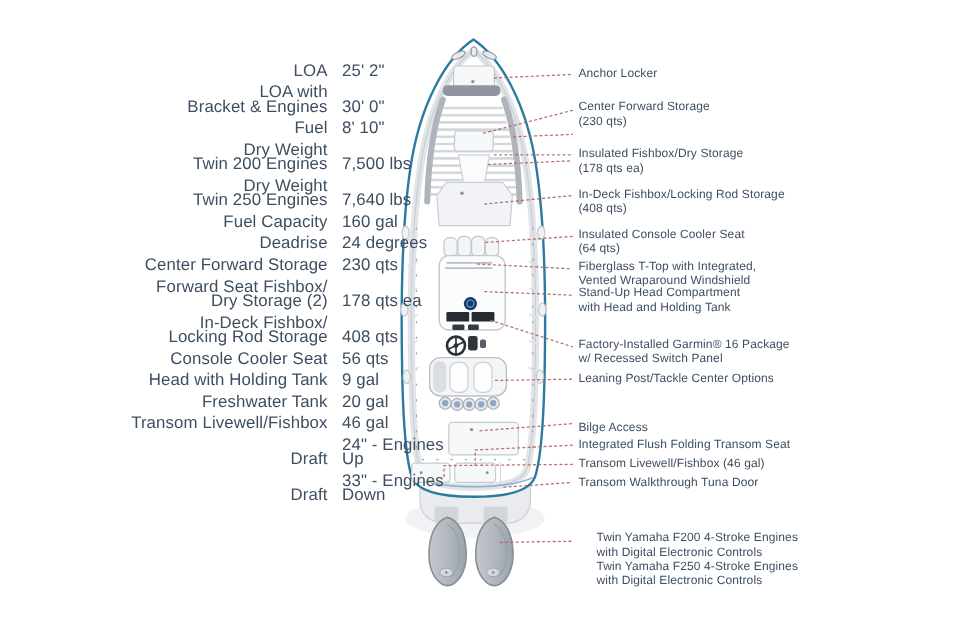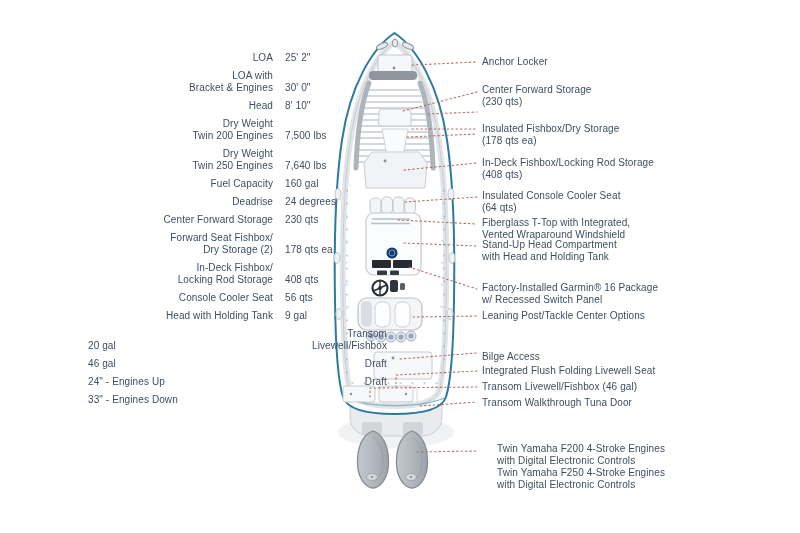--- a/index.html
+++ b/index.html
@@ -6,7 +6,7 @@
   body{width:800px;height:533px;font-family:"Liberation Sans",sans-serif;}
   .stage{position:relative;width:800px;height:533px;overflow:hidden;color:#3d4e61;background:#ffffff;}
   .art{position:absolute;left:0;top:0;width:800px;height:533px;}
-  .specs{position:absolute;left:88px;top:52px;display:grid;grid-template-columns:185px 102px;column-gap:12px;row-gap:6px;font-size:10px;line-height:12px;align-items:end;letter-spacing:.1px;}
+  .specs{position:absolute;left:88px;top:52px;display:grid;grid-template-columns:185px 102px;column-gap:12px;row-gap:6px;font-size:14px;line-height:12px;align-items:end;letter-spacing:.1px;}
   .spec-label{text-align:right;white-space:pre-line;}
   .spec-value{text-align:left;white-space:pre-line;}
   .callout{position:absolute;left:482px;width:215px;font-size:10px;line-height:11.5px;white-space:pre-line;letter-spacing:.1px;}

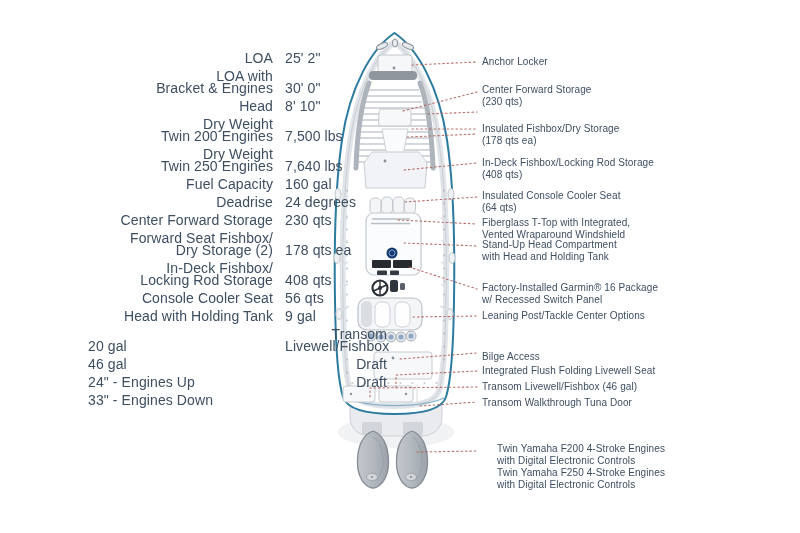--- a/index.html
+++ b/index.html
@@ -166,7 +166,7 @@
     <div class="spec-label">LOA with
 Bracket &amp; Engines</div>
       <div class="spec-value">30' 0"</div>
-    <div class="spec-label">Head</div>
+    <div class="spec-label">Fuel</div>
       <div class="spec-value">8' 10"</div>
     <div class="spec-label">Dry Weight
 Twin 200 Engines</div>

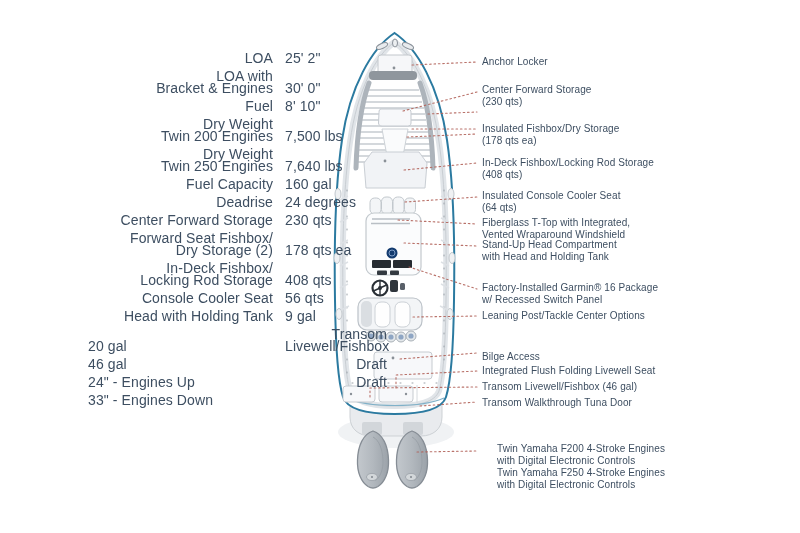--- a/index.html
+++ b/index.html
@@ -190,6 +190,7 @@
       <div class="spec-value">56 qts</div>
     <div class="spec-label">Head with Holding Tank</div>
       <div class="spec-value">9 gal</div>
+    <div class="spec-label">Freshwater Tank</div>
       <div class="spec-value">20 gal</div>
     <div class="spec-label">Transom Livewell/Fishbox</div>
       <div class="spec-value">46 gal</div>

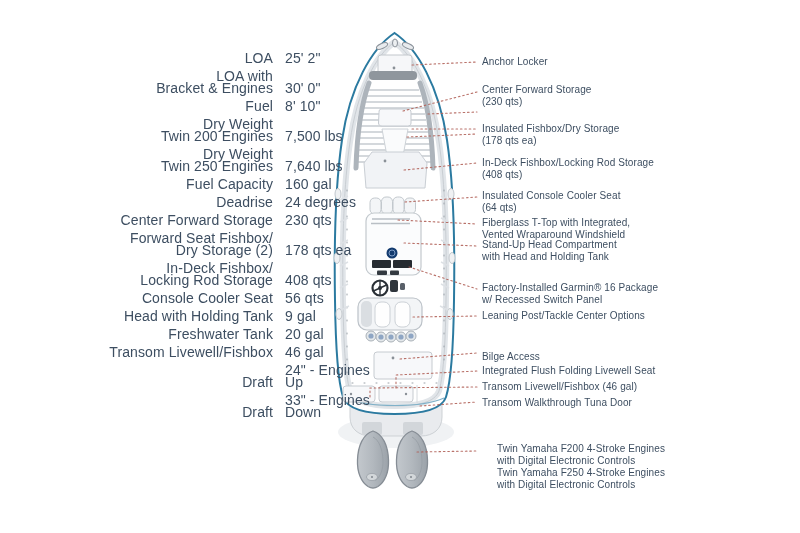--- a/index.html
+++ b/index.html
@@ -217,7 +217,7 @@
 w/ Recessed Switch Panel</div>
   <div class="callout" style="top:310px">Leaning Post/Tackle Center Options</div>
   <div class="callout" style="top:351px">Bilge Access</div>
-  <div class="callout" style="top:365px">Integrated Flush Folding Livewell Seat</div>
+  <div class="callout" style="top:365px">Integrated Flush Folding Transom Seat</div>
   <div class="callout" style="top:381px">Transom Livewell/Fishbox (46 gal)</div>
   <div class="callout" style="top:397px">Transom Walkthrough Tuna Door</div>
 

